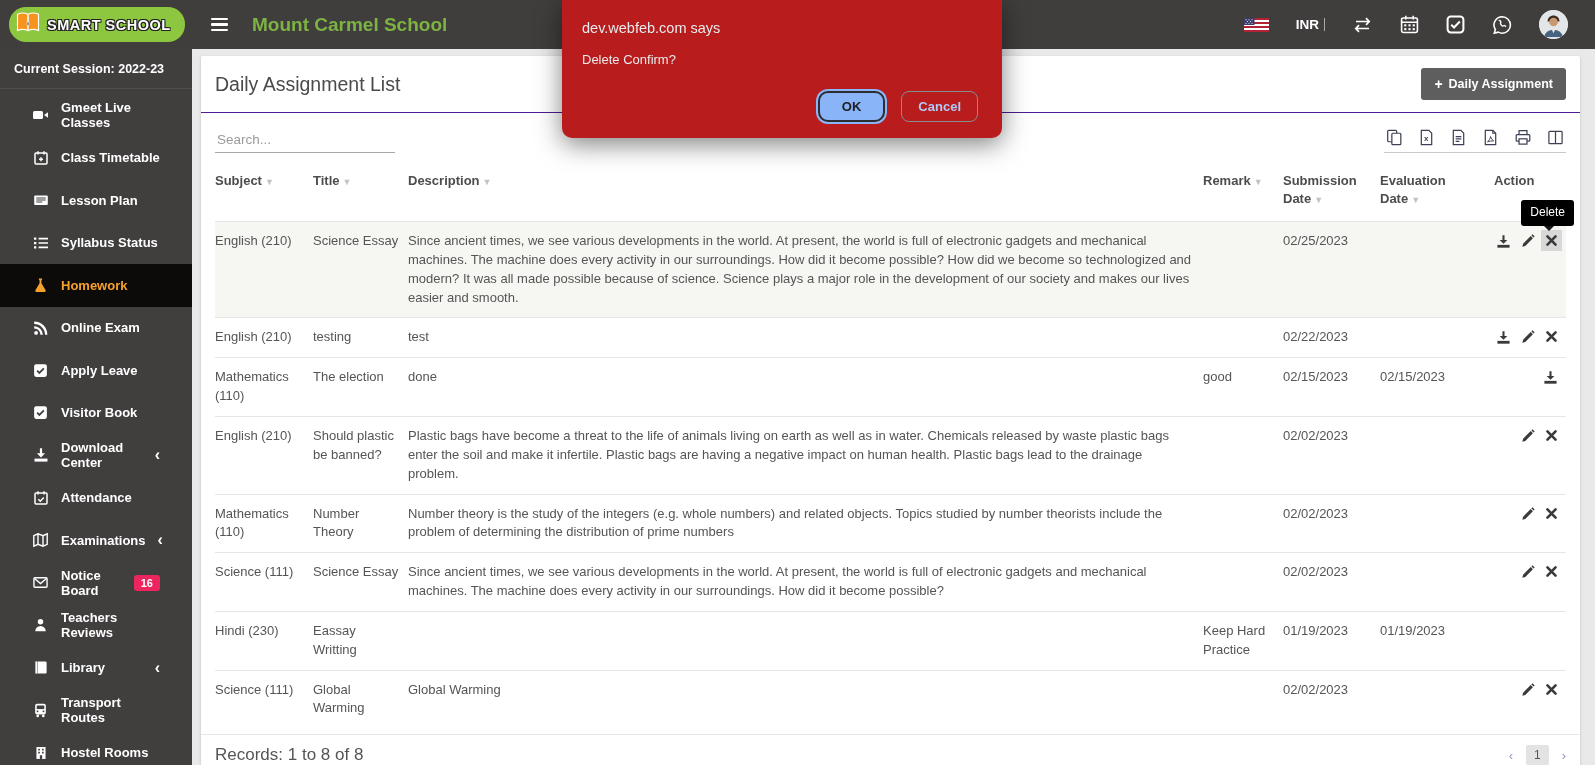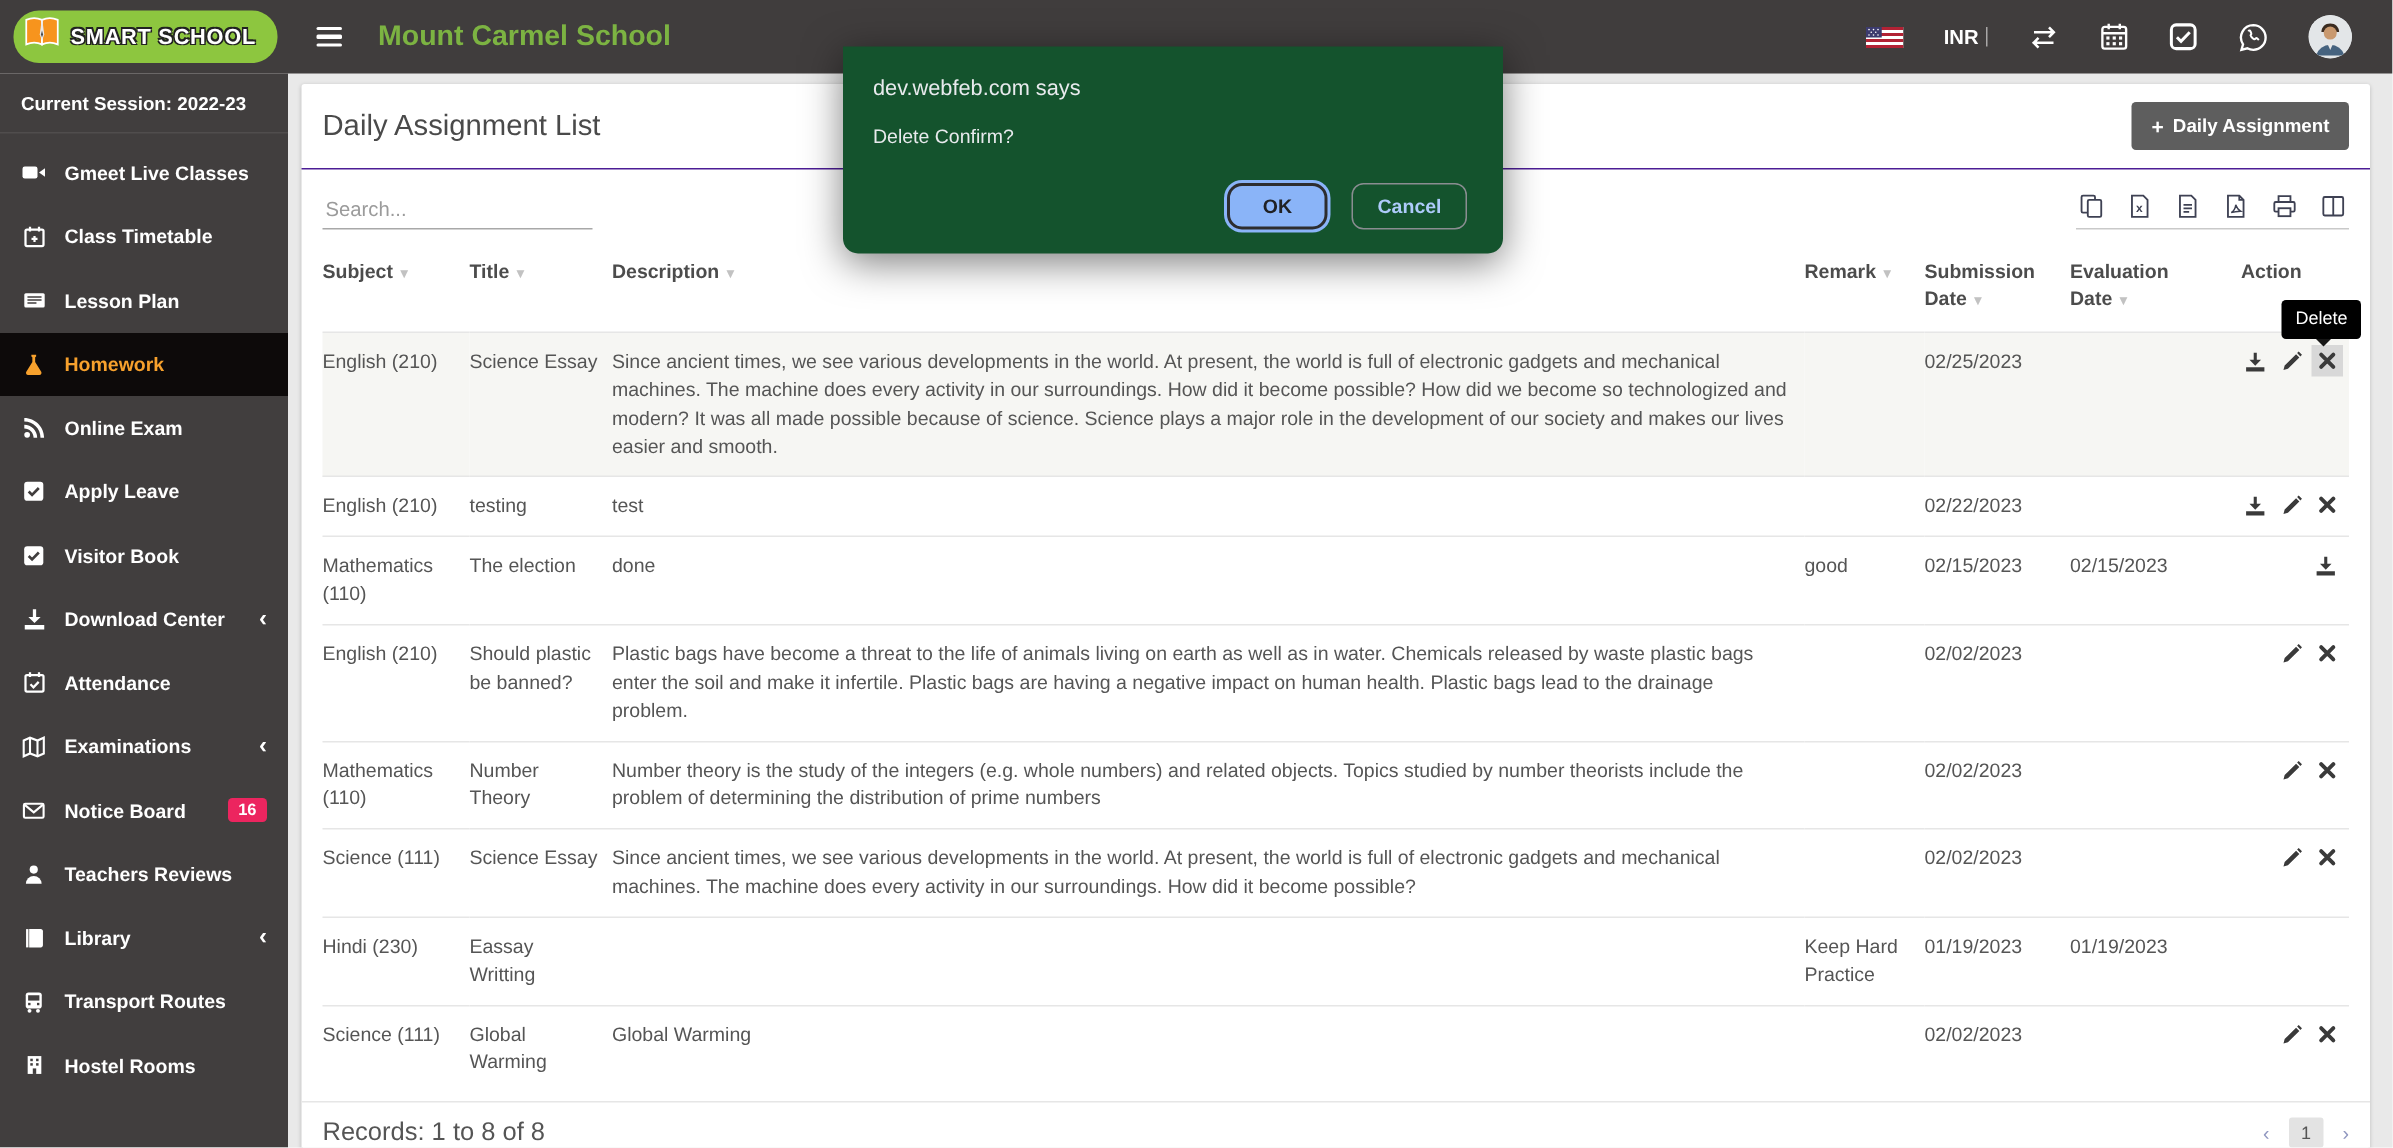--- a/index.html
+++ b/index.html
@@ -64,7 +64,7 @@
   .pager .page-box { background:#e3e3e3; color:#555; font-size:12px; padding:3px 8px; border-radius:2px; cursor:pointer; }
 
   
-  .js-dialog { position:absolute; top:0; left:562px; width:440px; background:#14532d; border-radius:0 0 10px 10px; box-shadow:0 6px 26px rgba(0,0,0,.5); padding:20px 20px 16px; z-index:20;margin-top:31px; }
+  .js-dialog { position:absolute; top:0; left:562px; width:440px; background:#b91c1c; border-radius:0 0 10px 10px; box-shadow:0 6px 26px rgba(0,0,0,.5); padding:20px 20px 16px; z-index:20; }
   .js-dialog .dlg-title { color:#e8eaed; font-size:14.5px; margin-bottom:16px; }
   .js-dialog .dlg-msg { color:#e8eaed; font-size:13px; margin-bottom:24px; }
   .dlg-btns { display:flex; justify-content:flex-end; gap:16px; padding-right:4px; }

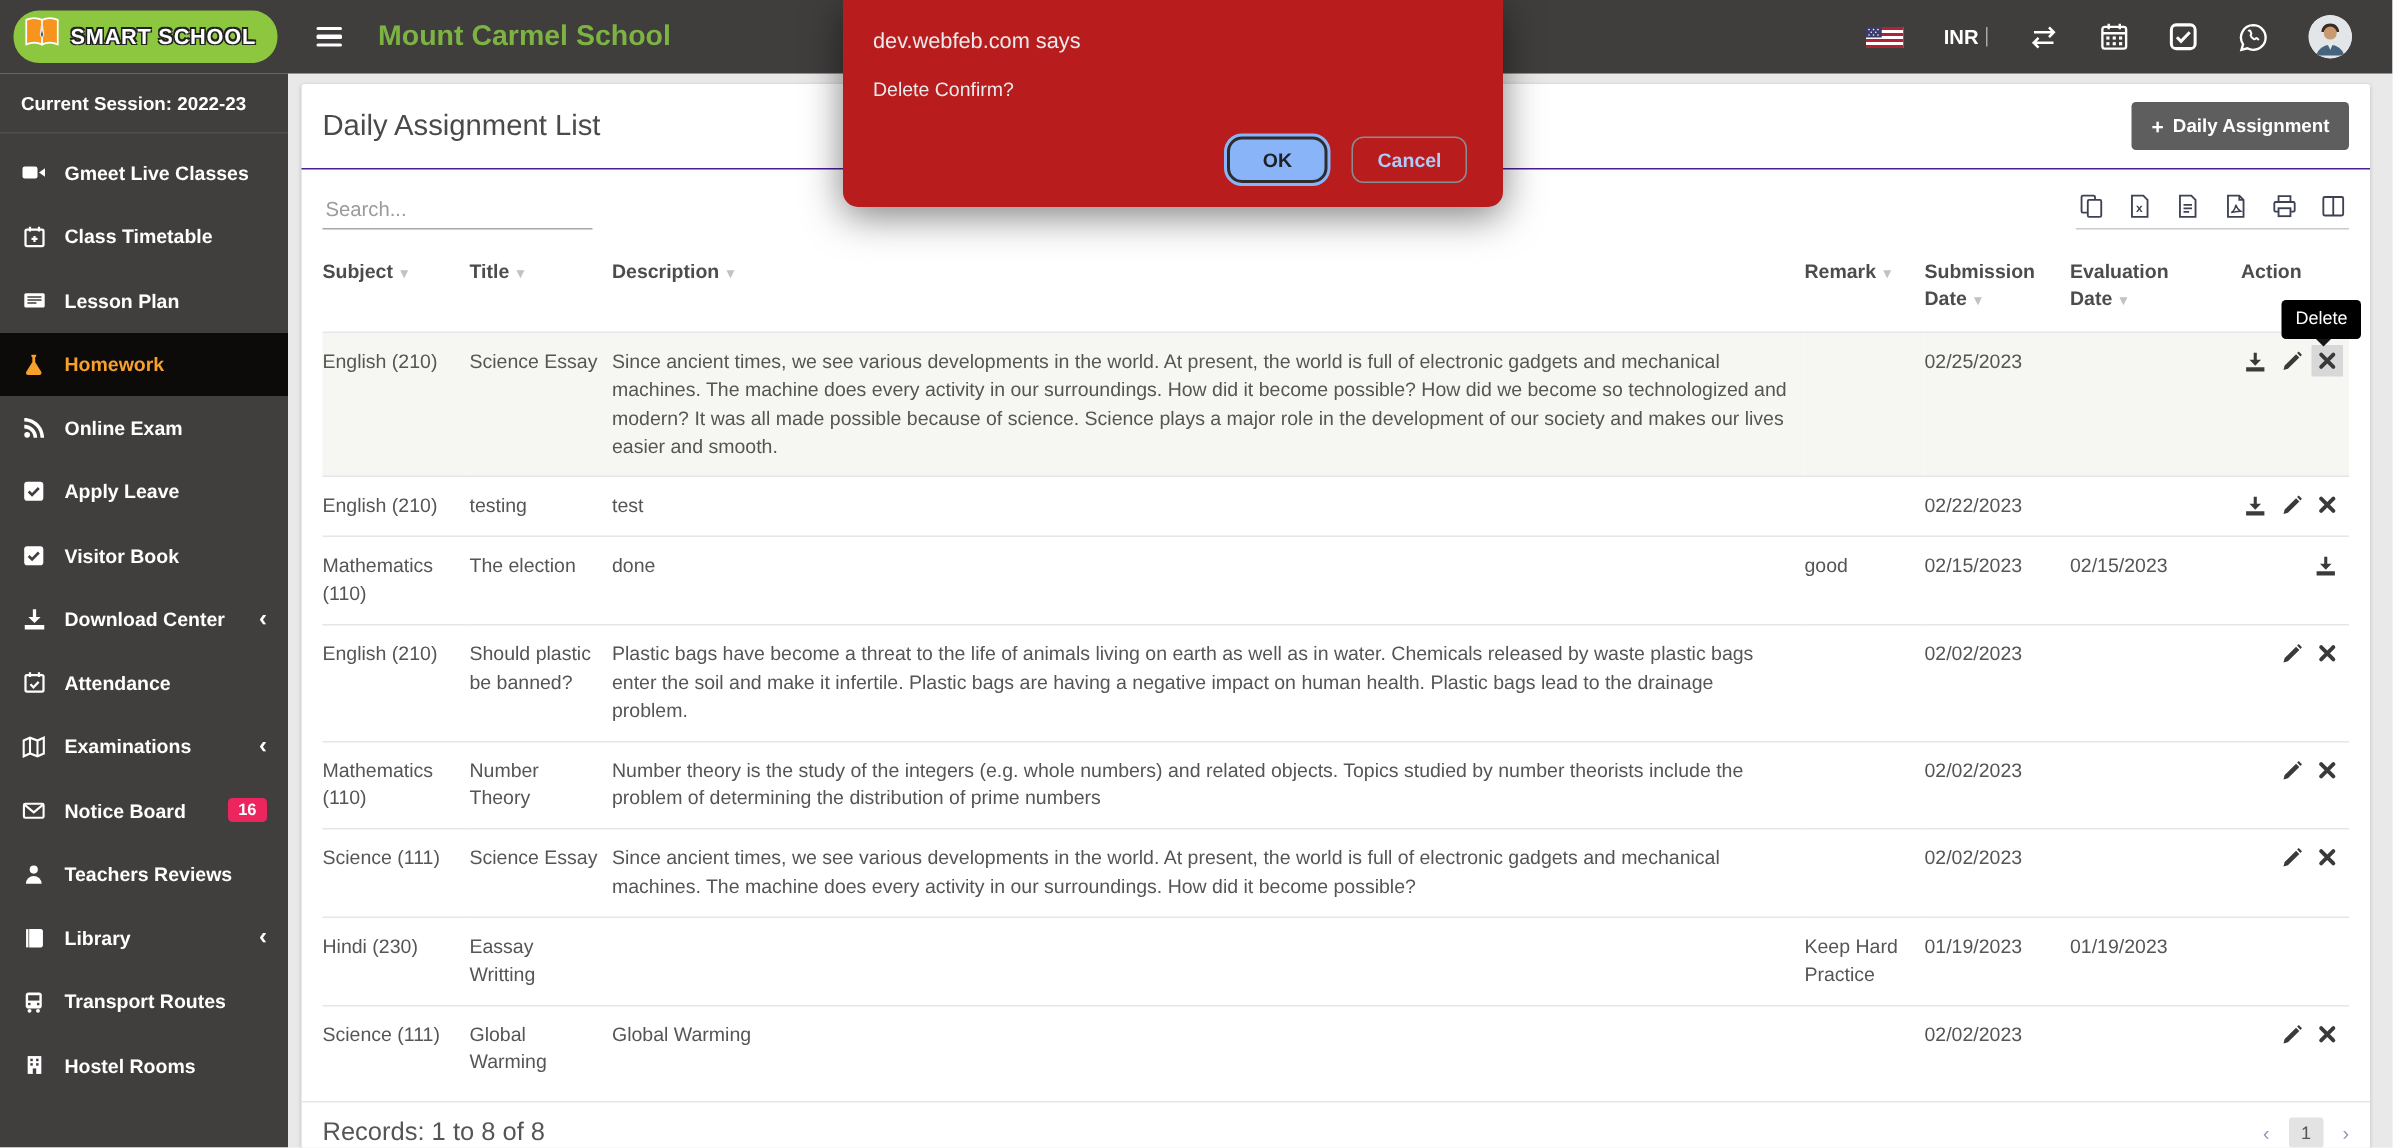--- a/index.html
+++ b/index.html
@@ -24,7 +24,7 @@
   
   .sidebar { position:absolute; top:49px; left:0; bottom:0; width:192px; background:#413e3e; color:#fff; z-index:4; }
   .session { padding:13px 14px 12px; font-size:12.5px; font-weight:bold; border-bottom:1px solid #504d4d; margin-bottom:5px; }
-  .side-item { display:flex; align-items:center; gap:12px; padding:0 14px; height:42.5px; font-size:13px; font-weight:bold; cursor:pointer; }
+  .side-item { display:flex; align-items:center; gap:12px; padding:0 32px; height:42.5px; font-size:13px; font-weight:bold; cursor:pointer; }
   .side-item .s-icon { width:17px; flex:none; display:flex; align-items:center; justify-content:center; color:#fff; }
   .side-item.active { background:#0d0a0a; color:#f7a12d; }
   .side-item.active .s-icon { color:#f7a12d; }

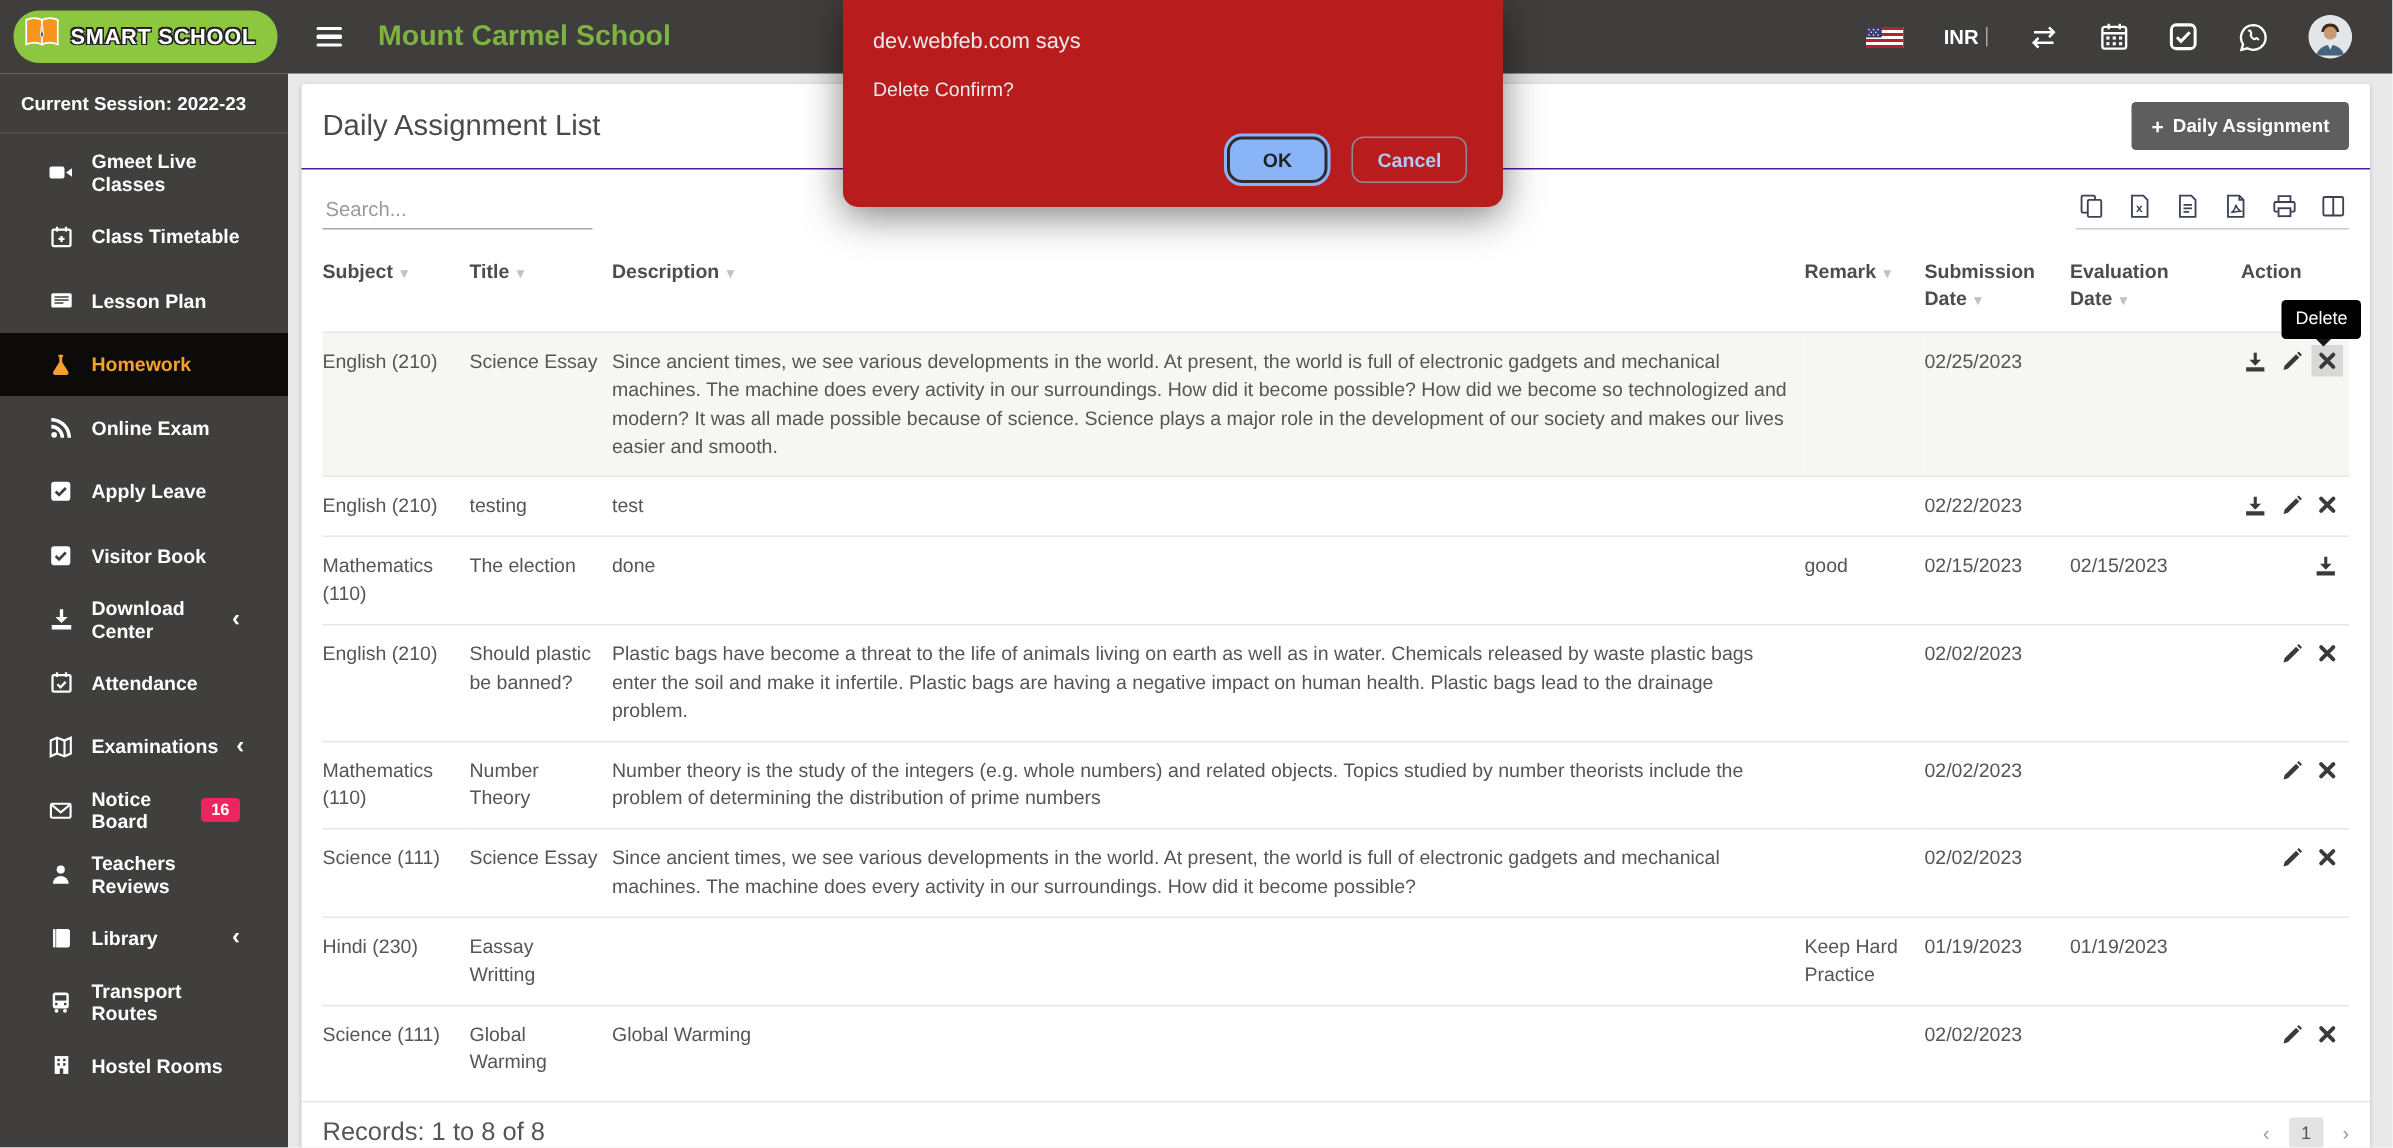--- a/index.html
+++ b/index.html
@@ -195,6 +195,15 @@
         </span>
         <span>Lesson Plan</span>
       </div>
+      <div class="side-item">
+        <span class="s-icon">
+          <svg width="16" height="16" viewBox="0 0 16 16">
+            <path d="M5.6 3.6h9.4M5.6 8h9.4M5.6 12.4h9.4" stroke="currentColor" stroke-width="1.7"></path>
+            <path d="M1 2.5h2.3v2.3H1zM1 6.9h2.3v2.3H1zM1 11.3h2.3v2.3H1z" fill="currentColor"></path>
+          </svg>
+        </span>
+        <span>Syllabus Status</span>
+      </div>
       <div class="side-item active">
         <span class="s-icon">
           <svg width="15" height="16" viewBox="0 0 16 16" fill="currentColor">

